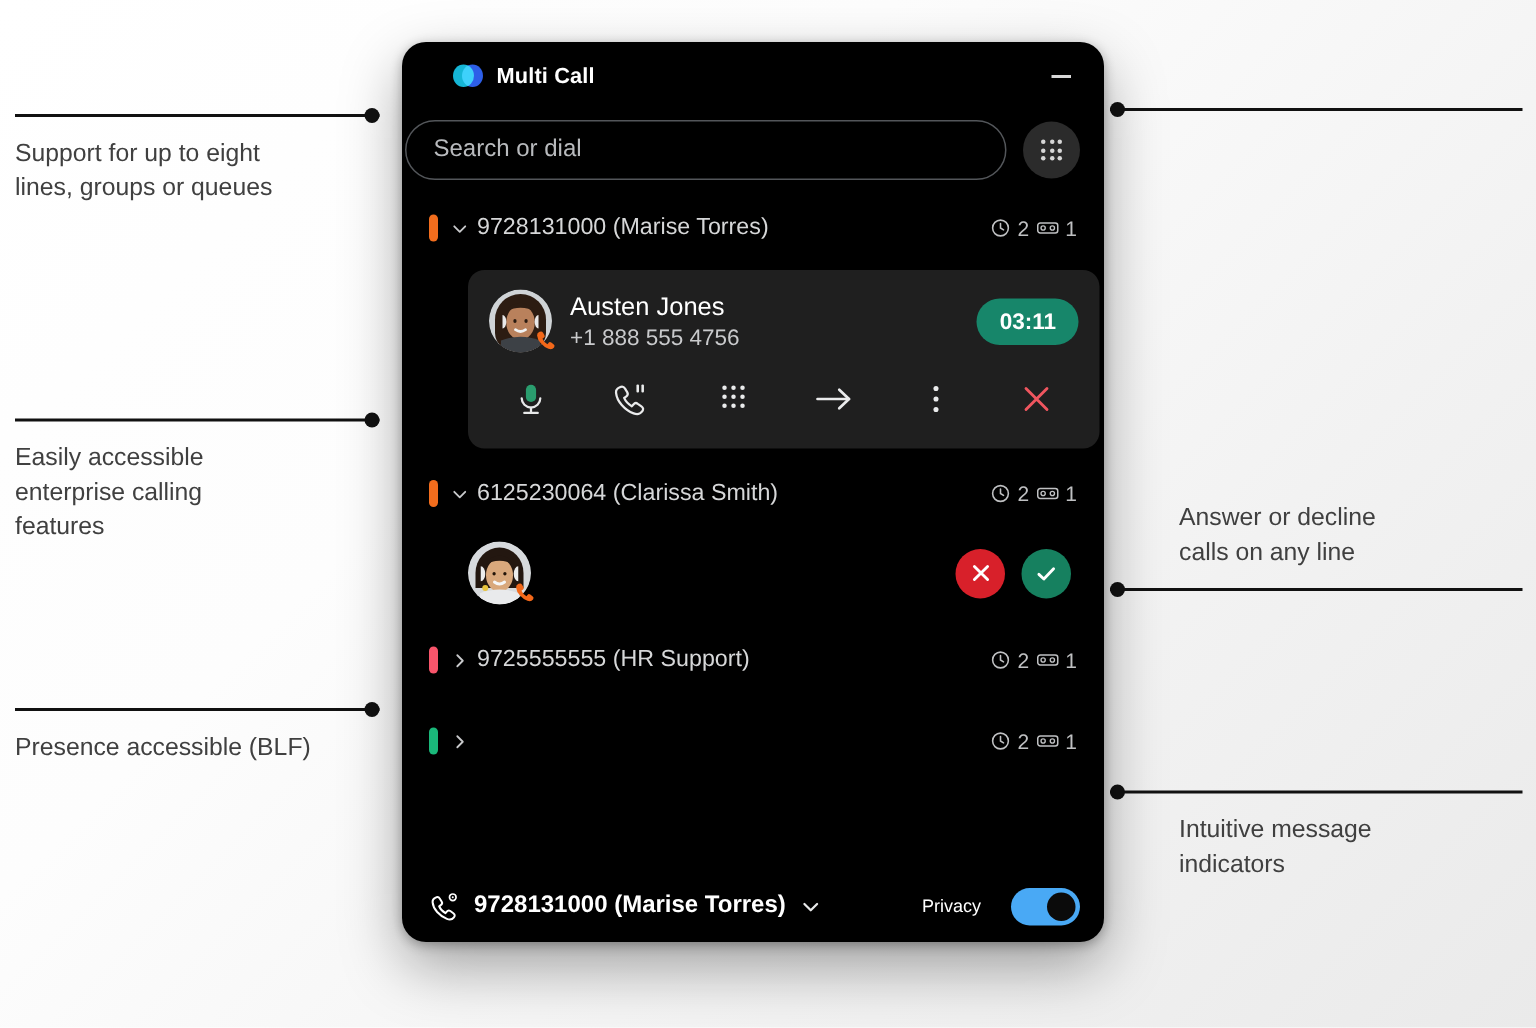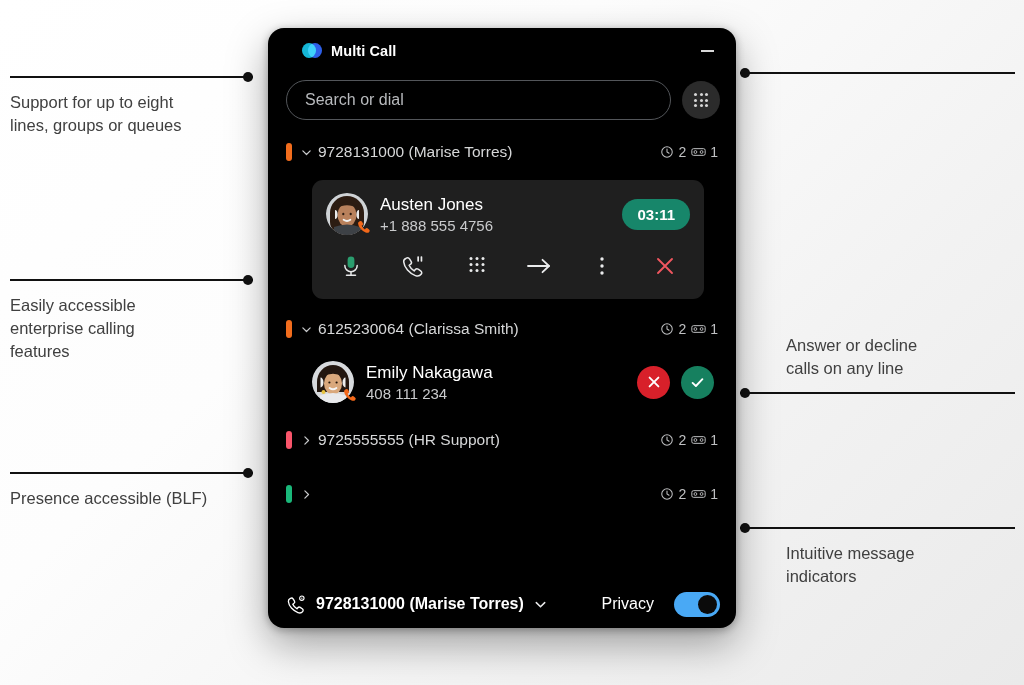--- a/index.html
+++ b/index.html
@@ -112,7 +112,7 @@
   .searchrow {
     display: flex;
     align-items: center;
-    padding: 6px 16px 12px 18px;
+    padding: 6px 16px 12px 2px;
     gap: 11px;
     flex: 0 0 auto;
   }

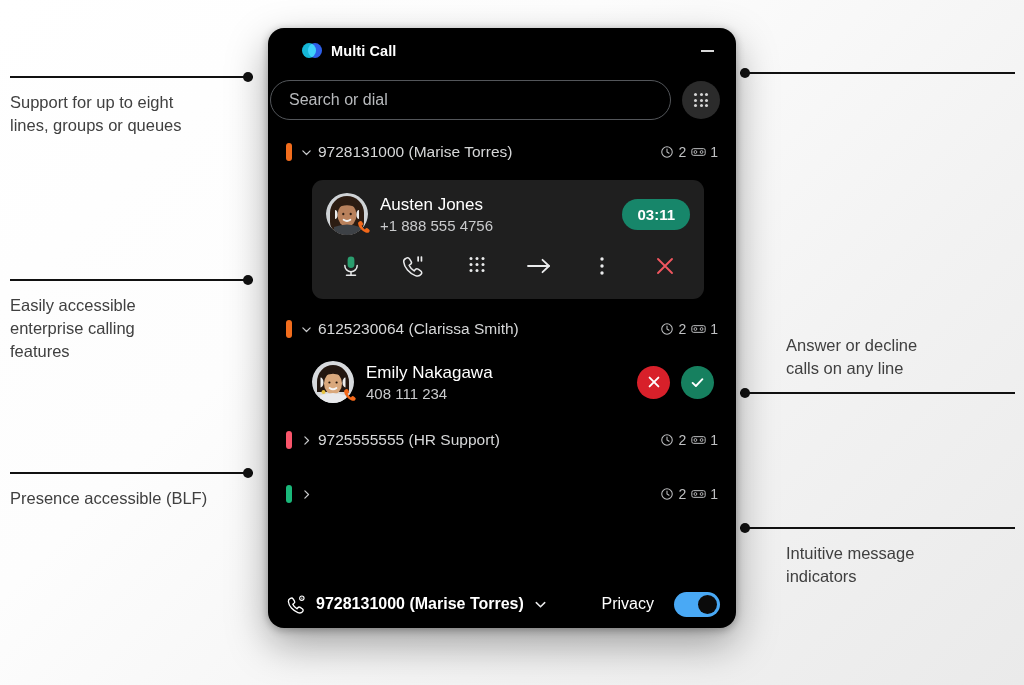--- a/index.html
+++ b/index.html
@@ -183,7 +183,7 @@
 
   
   .call-card {
-    margin: 8px 32px 10px 44px;
+    margin: 8px 3px 10px 44px;
     background: #1f1f1f;
     border-radius: 11px;
     overflow: hidden;

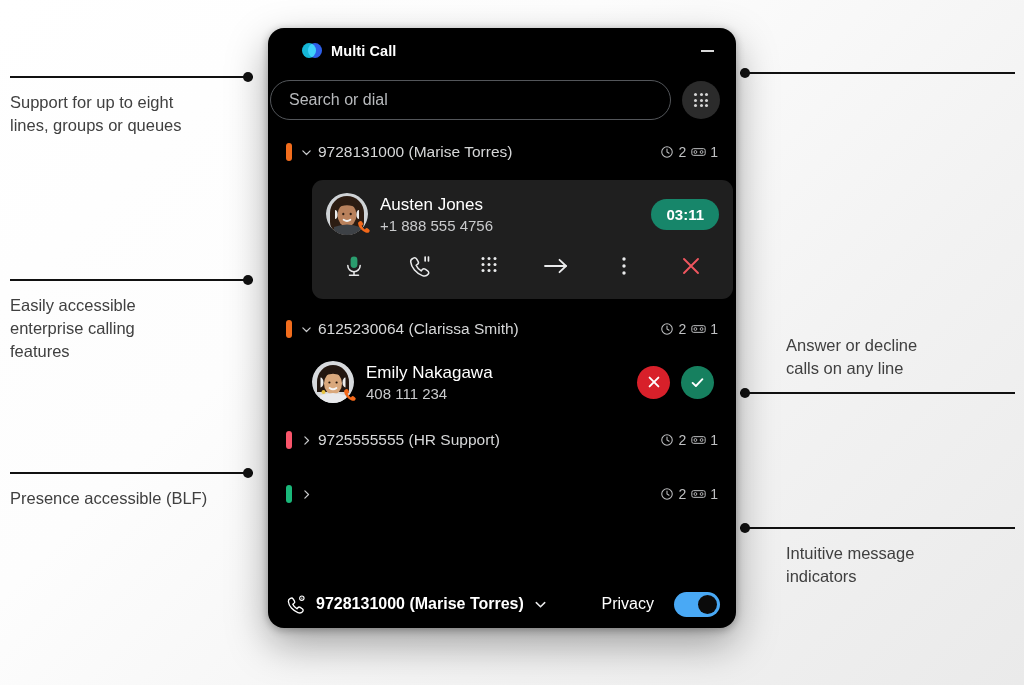--- a/index.html
+++ b/index.html
@@ -556,10 +556,6 @@
             </svg>
         </div>
       </div>
-      <div class="caller-text">
-        <div class="caller-name">Emily Nakagawa</div>
-        <div class="caller-num">408 111 234</div>
-      </div>
       <div class="ans-btns">
         <div class="circ-btn decline">
           <svg width="16" height="16" viewBox="0 0 16 16">

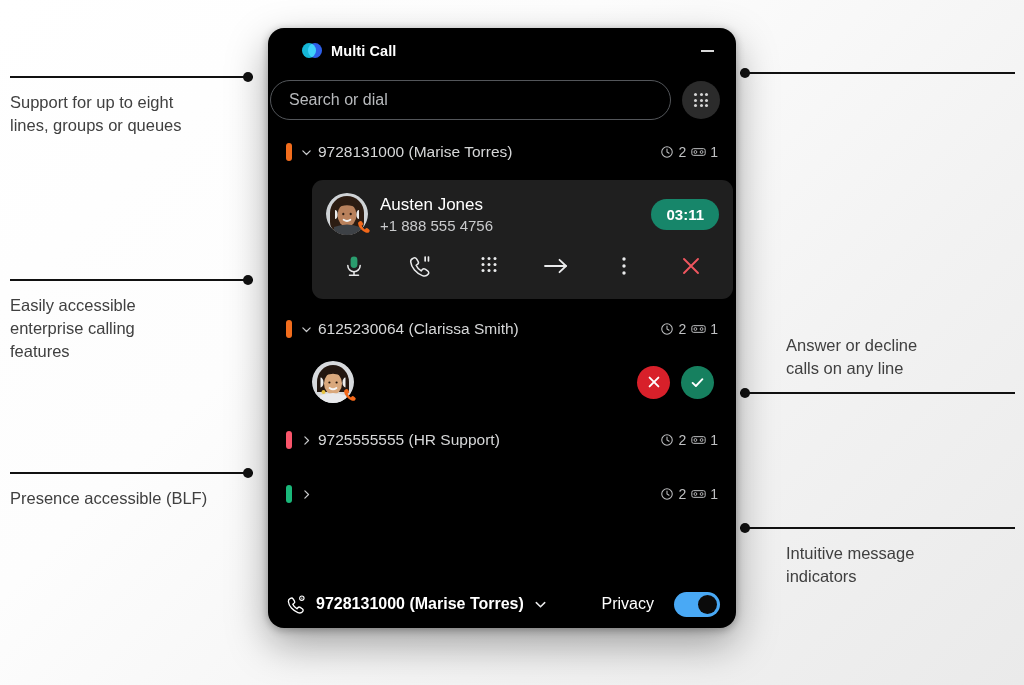--- a/index.html
+++ b/index.html
@@ -272,7 +272,7 @@
     white-space: nowrap;
   }
   .privacy-label {
-    font-size: 16px;
+    font-size: 12px;
     color: #ffffff;
     margin-left: auto;
     margin-right: 11px;

